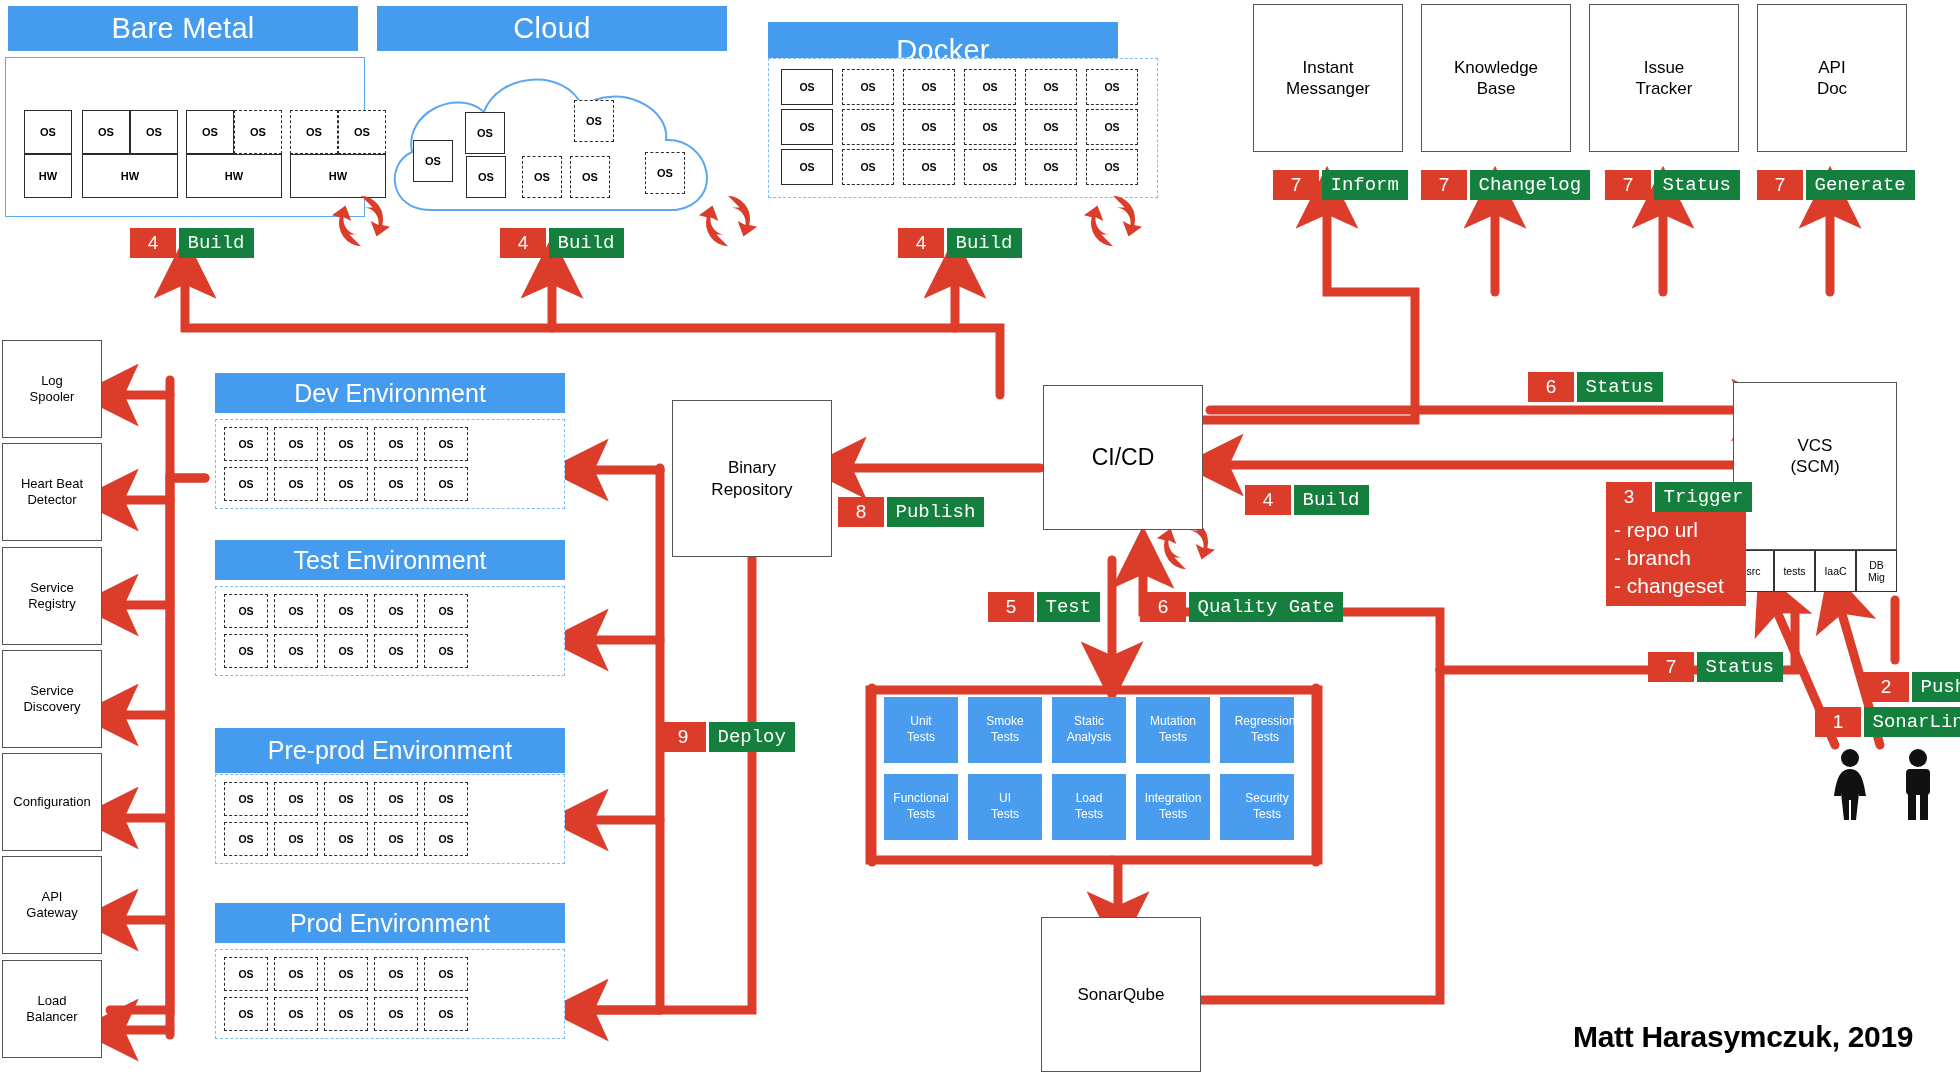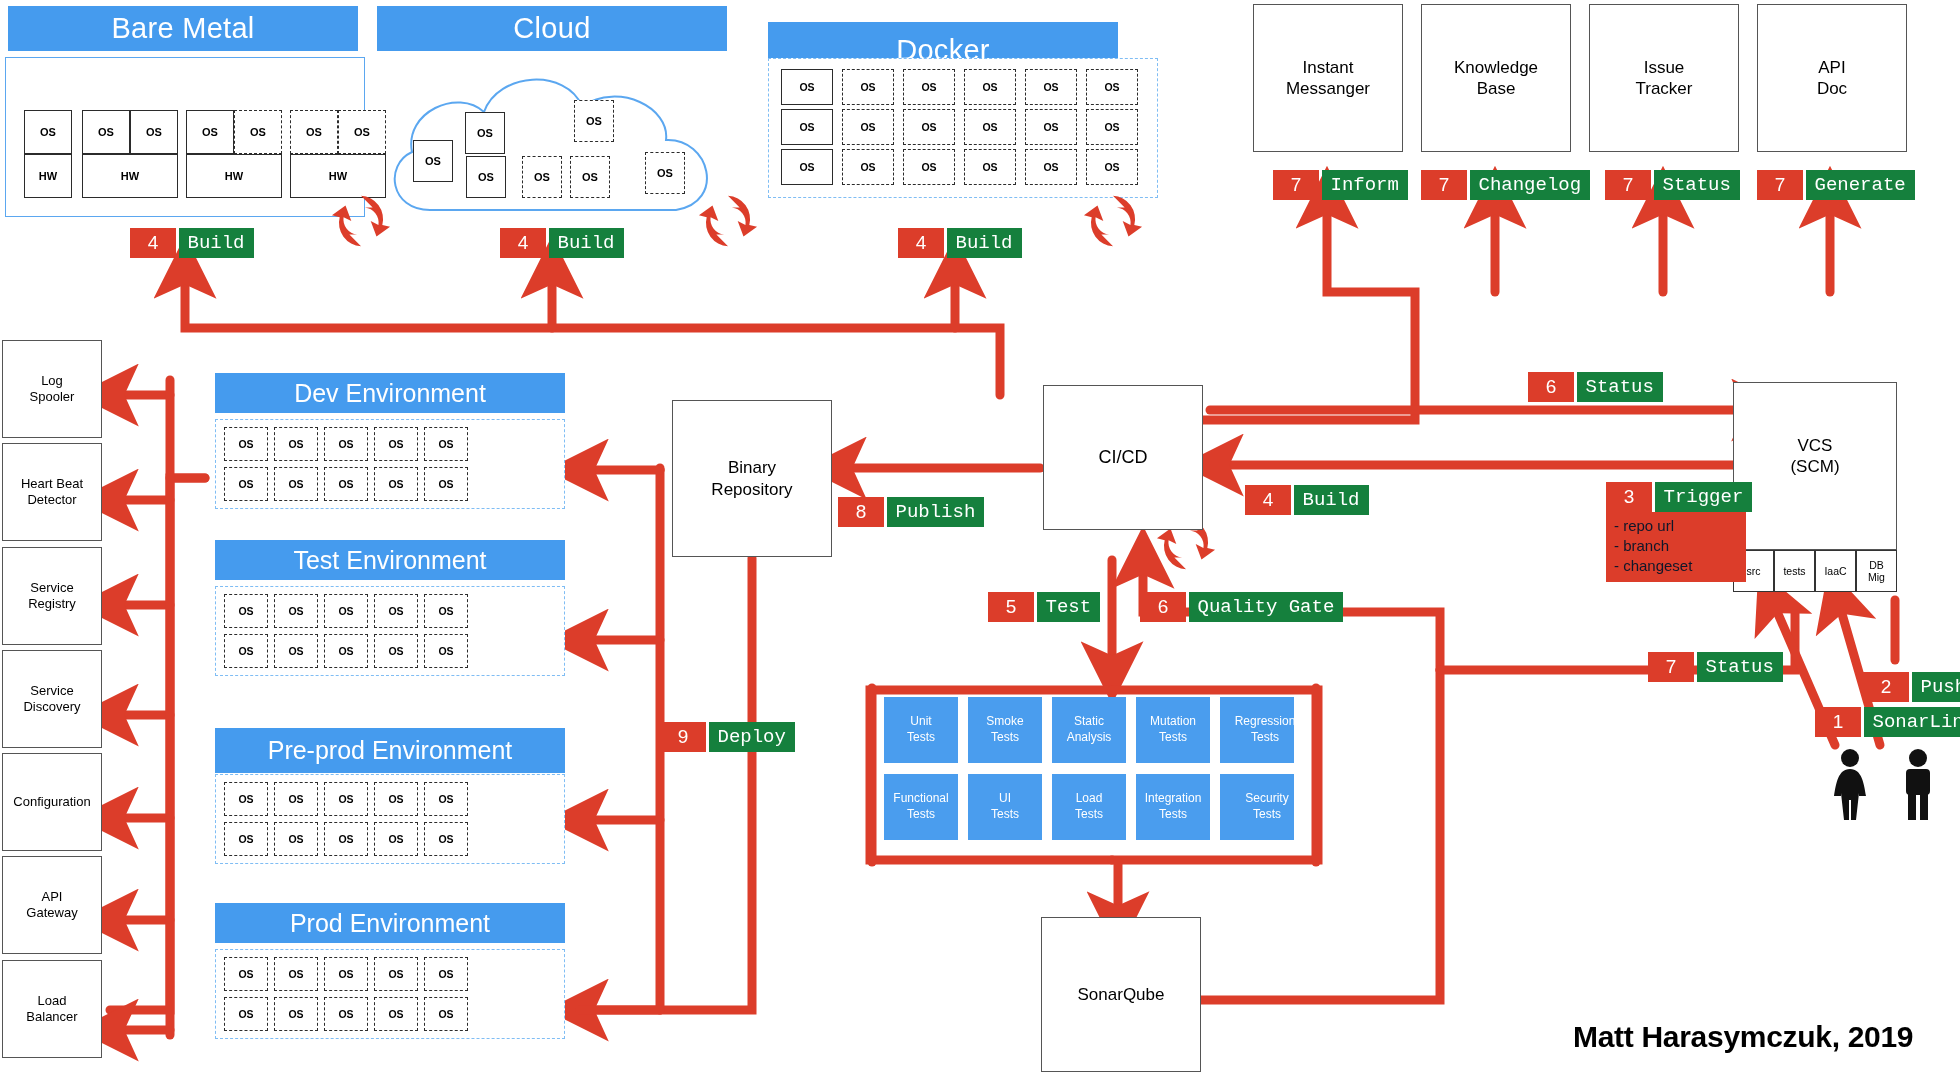--- a/index.html
+++ b/index.html
@@ -344,7 +344,7 @@
   <span class="lbl">Deploy</span>
 </div>
 
-<div class="abs box" style="left:1043px;top:385px;width:160px;height:145px;font-size:18px;">
+<div class="abs box" style="left:1043px;top:385px;width:160px;height:145px;font-size:23px;">
   <span>CI/CD</span>
 </div>
 <div class="abs badge" style="left:1245px;top:485px;">

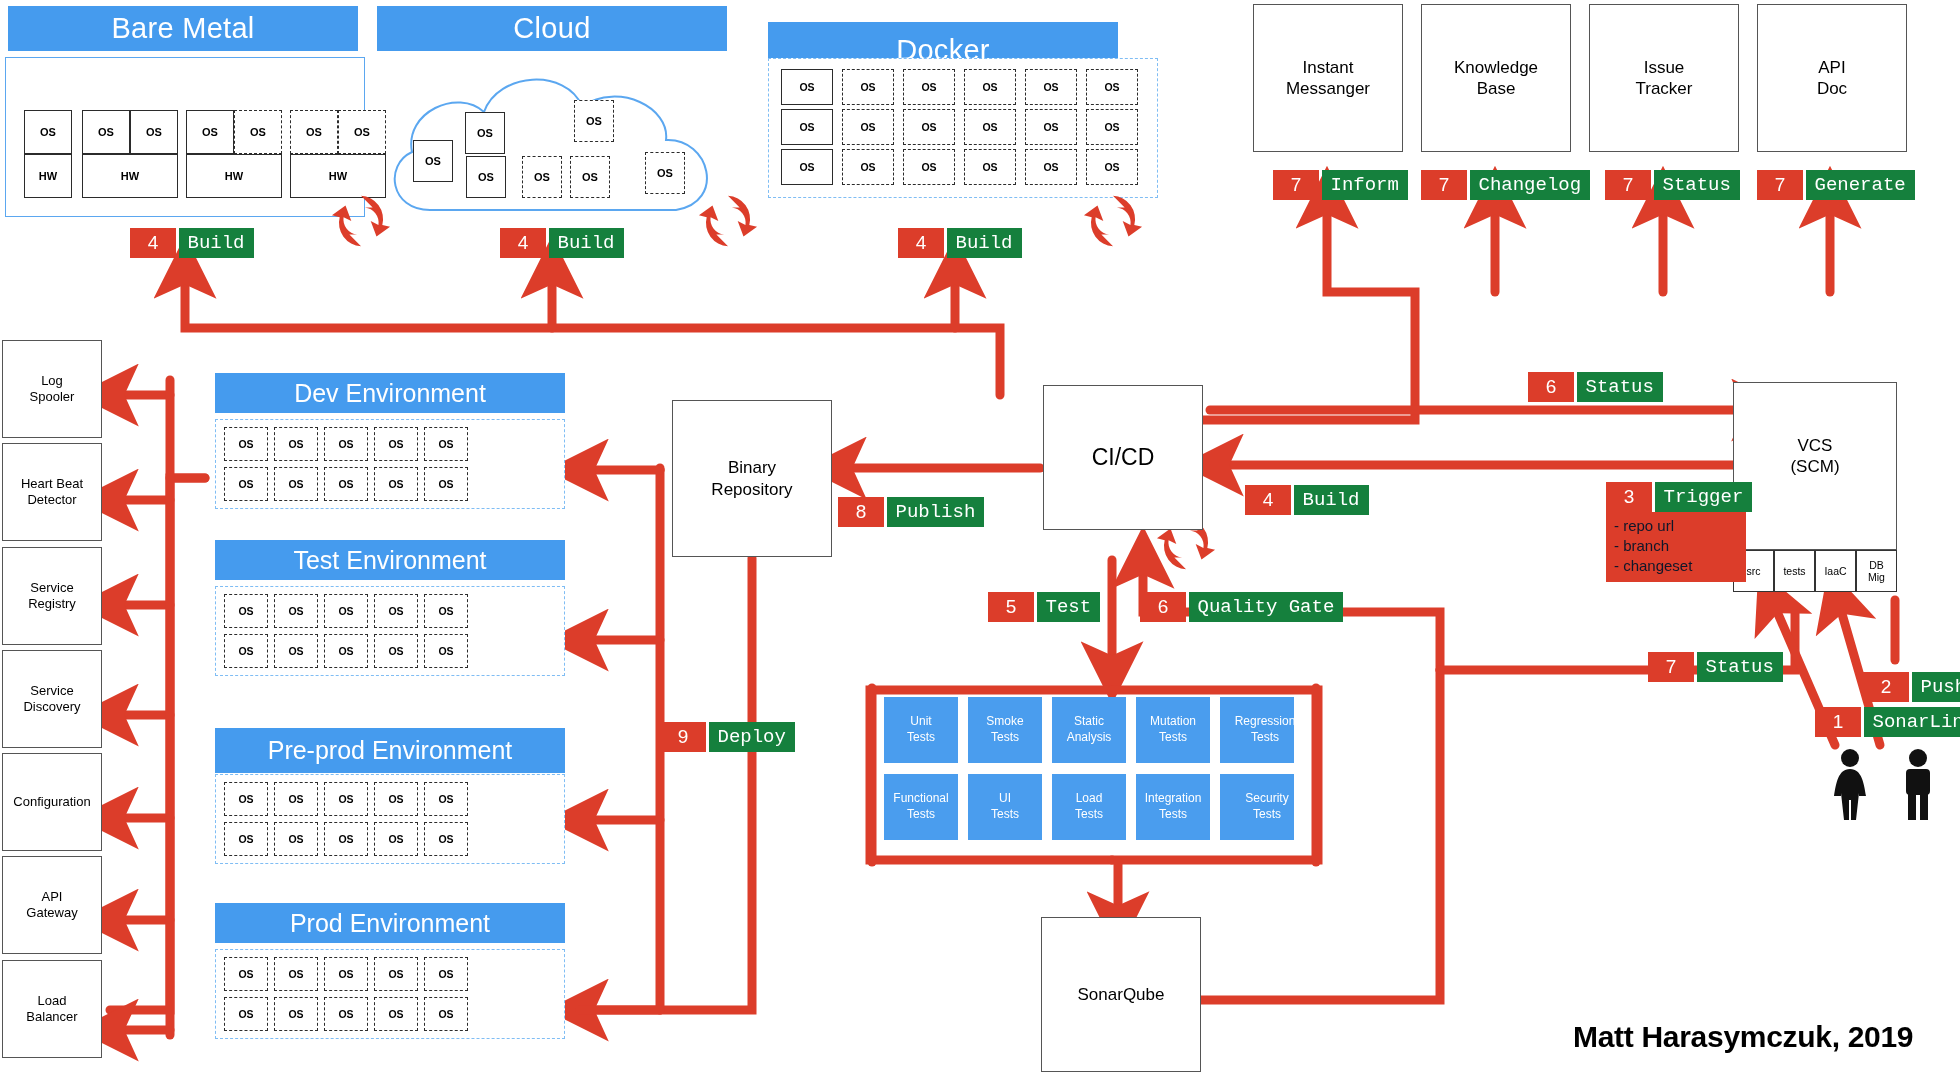--- a/index.html
+++ b/index.html
@@ -29,7 +29,7 @@
     min-width:30px;padding:0 8px;}
   .badge .lbl{background:#15803d;display:flex;align-items:center;padding:0 9px;
     margin-left:2.5px;white-space:nowrap;font-family:Liberation Mono, monospace;}
-  .badge-note{background:#DC3D2A;color:#0f172a;font-size:15px;line-height:1.33;
+  .badge-note{background:#DC3D2A;color:#ffffff;font-size:21px;line-height:1.33;
     padding:4px 8px 6px 8px;margin-top:0;}
 
   

